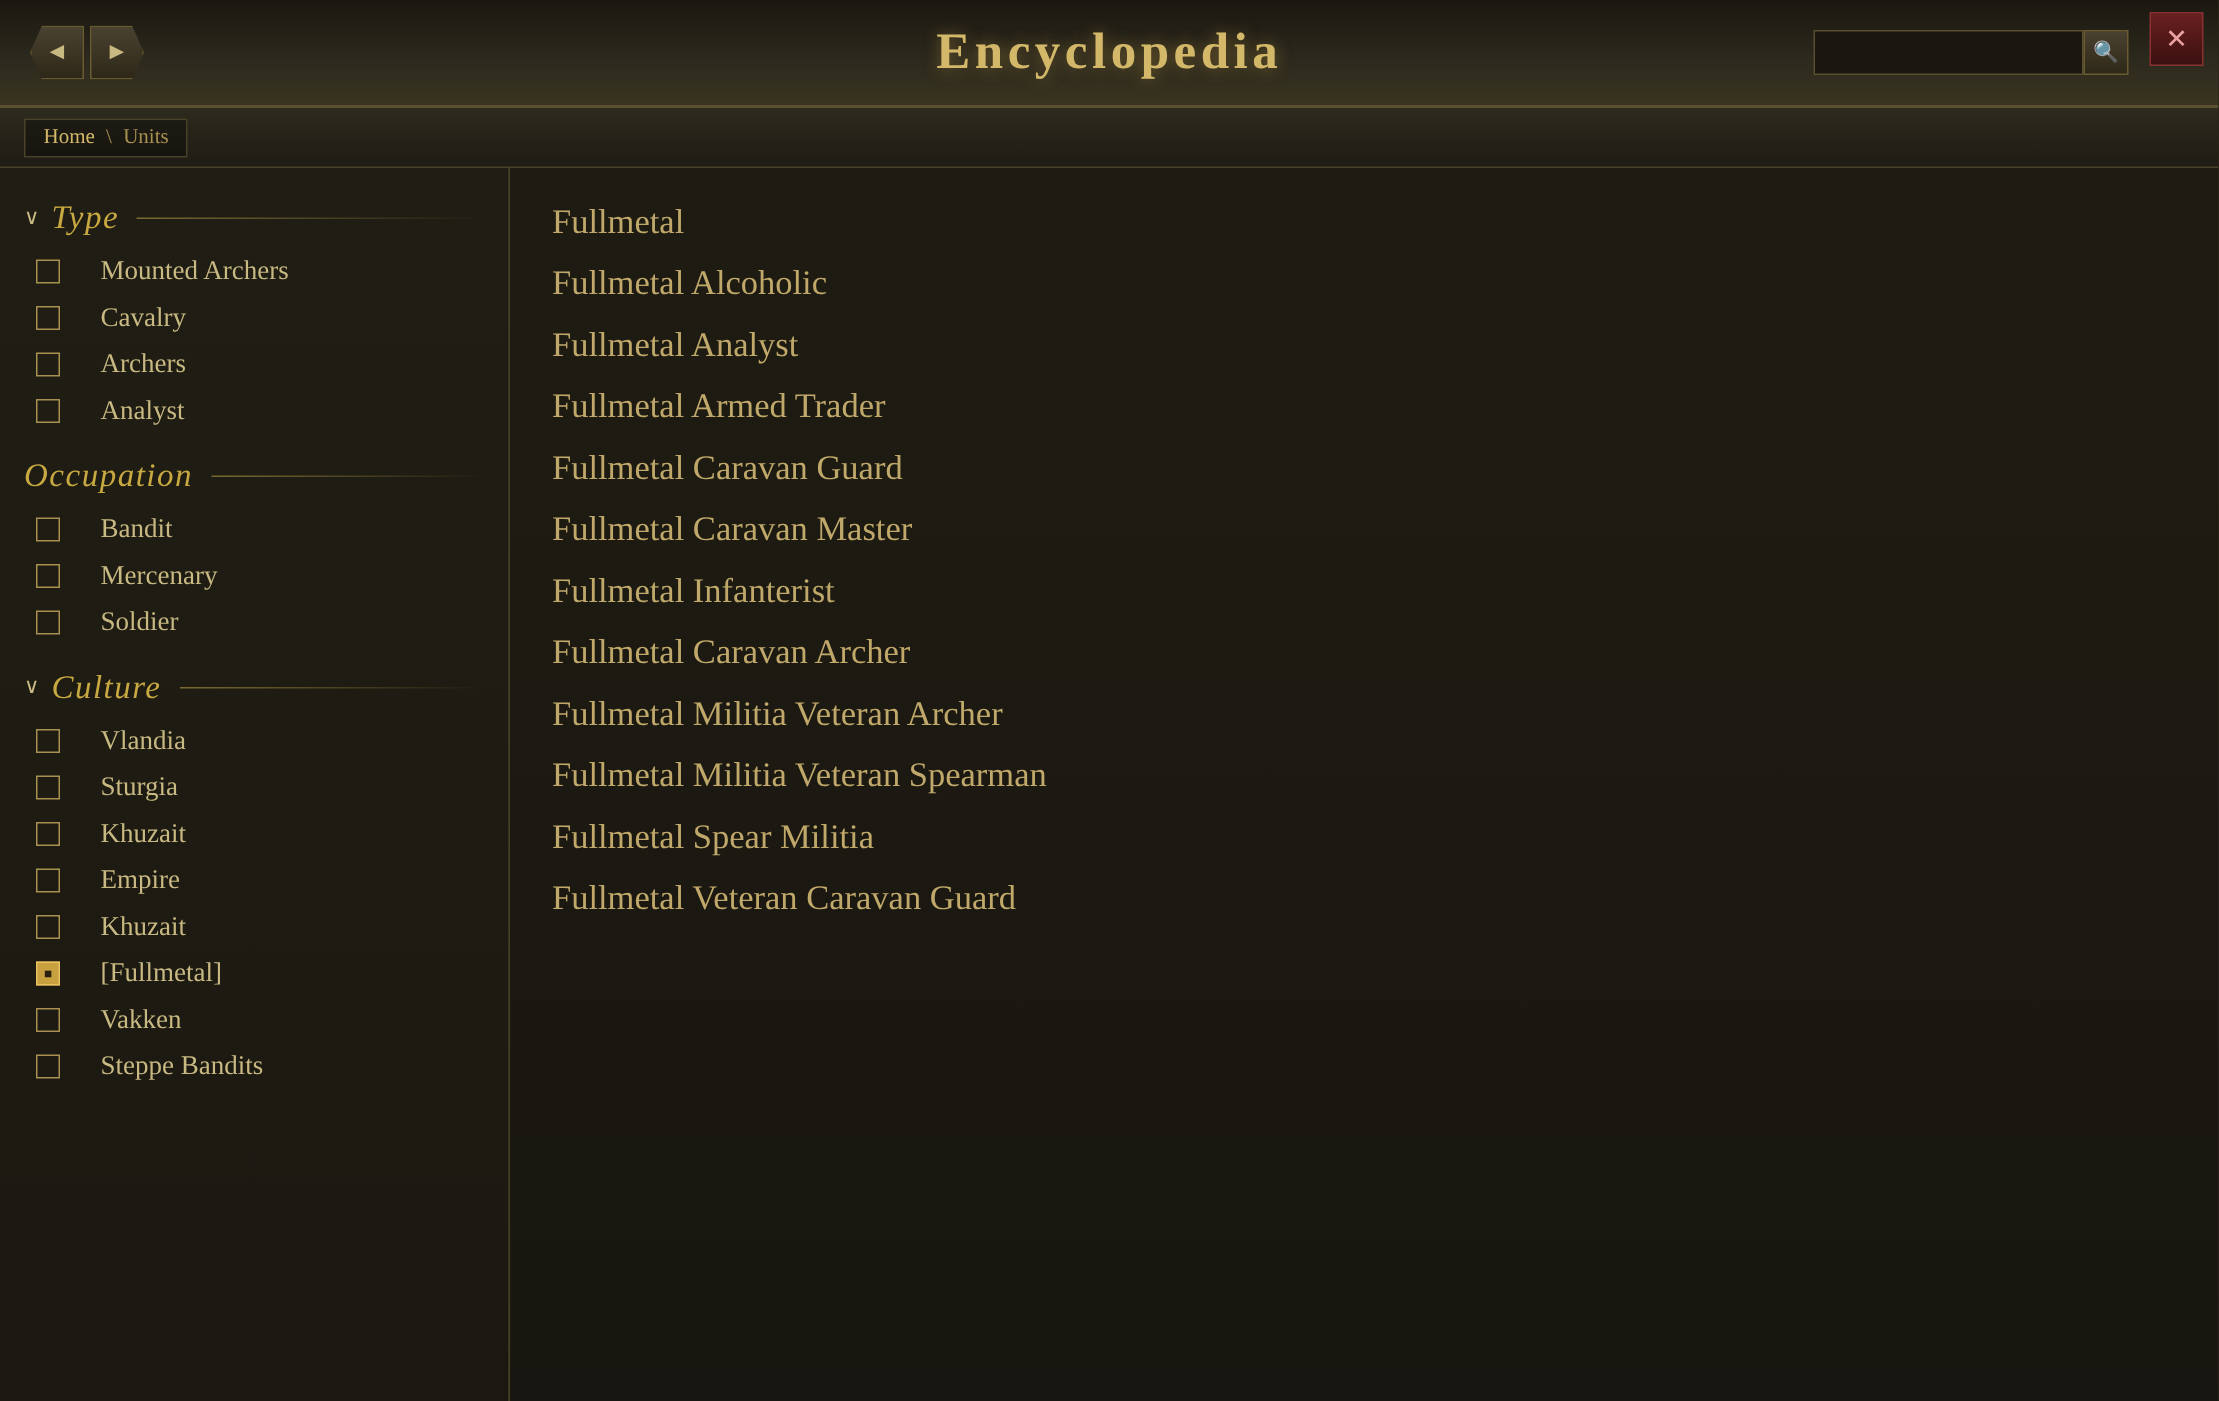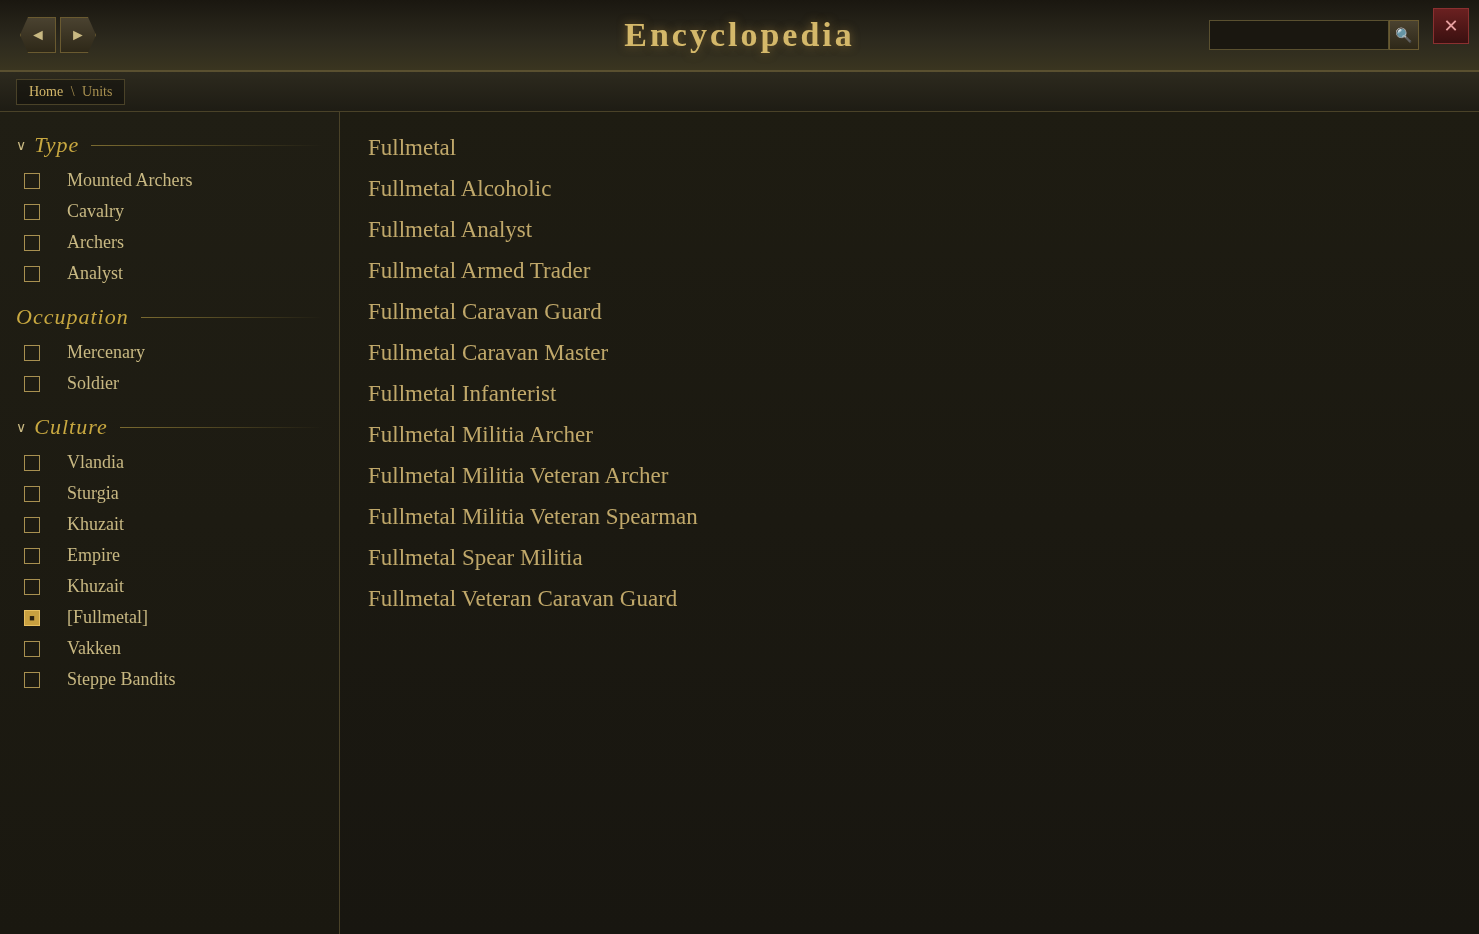--- a/index.html
+++ b/index.html
@@ -326,6 +326,10 @@
       <div class="filter-header">
         <span class="filter-title">Occupation</span>
         <div class="filter-line"></div>
+      </div>
+      <div class="filter-item">
+        <div class="checkbox"></div>
+        <span class="filter-label">Bandit</span>
       </div>
       <div class="filter-item">
         <div class="checkbox"></div>

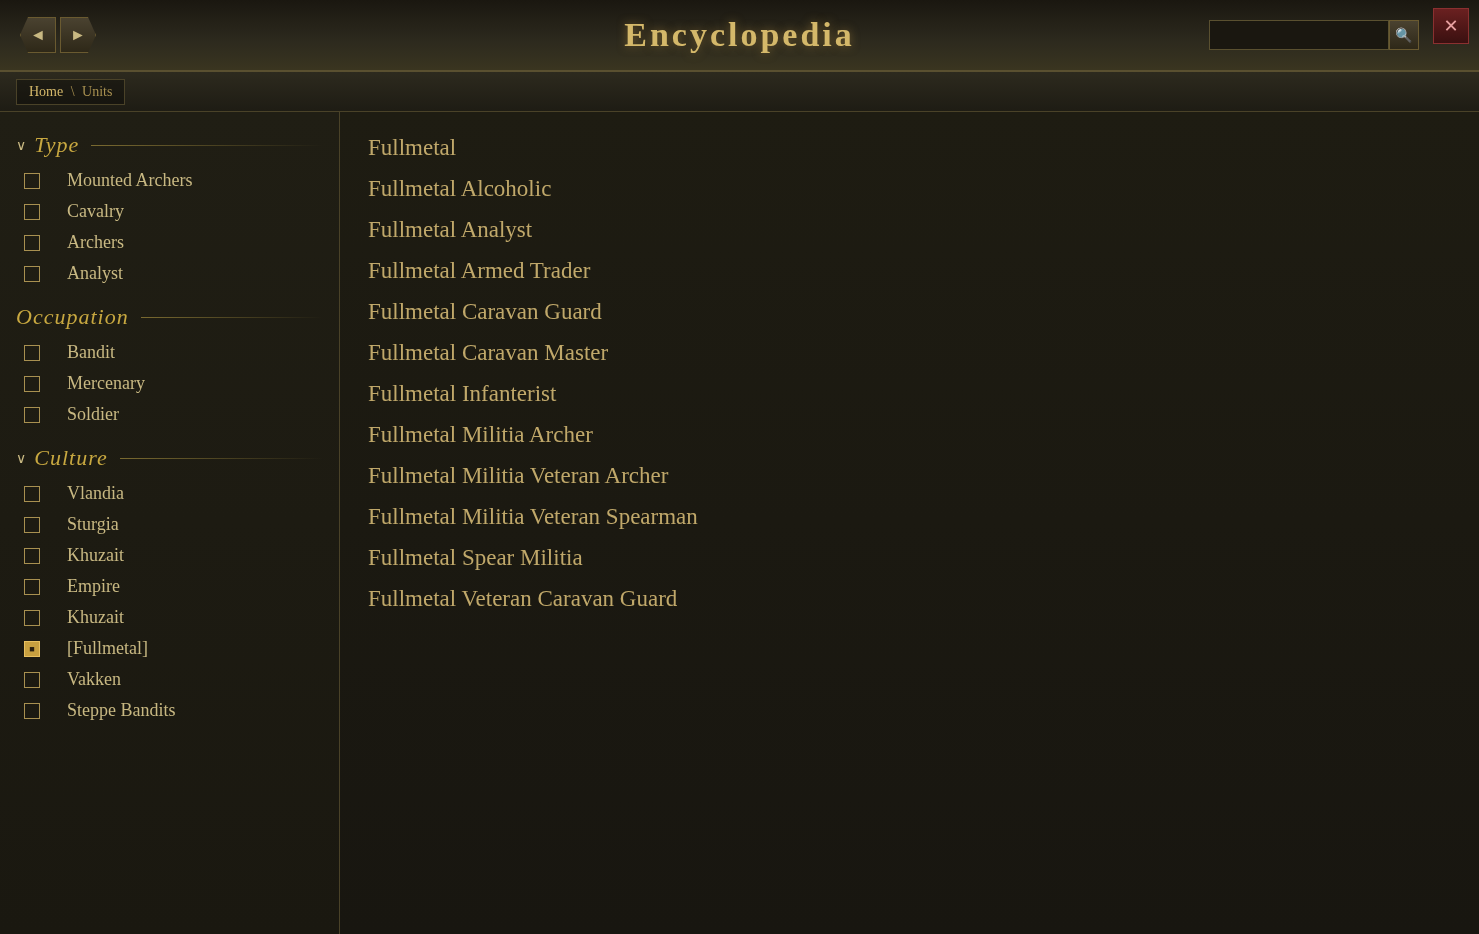--- a/index.html
+++ b/index.html
@@ -390,7 +390,7 @@
     <div class="unit-item">Fullmetal Caravan Guard</div>
     <div class="unit-item">Fullmetal Caravan Master</div>
     <div class="unit-item">Fullmetal Infanterist</div>
-    <div class="unit-item">Fullmetal Militia Archer</div>
+    <div class="unit-item">Fullmetal Caravan Archer</div>
     <div class="unit-item">Fullmetal Militia Veteran Archer</div>
     <div class="unit-item">Fullmetal Militia Veteran Spearman</div>
     <div class="unit-item">Fullmetal Spear Militia</div>

